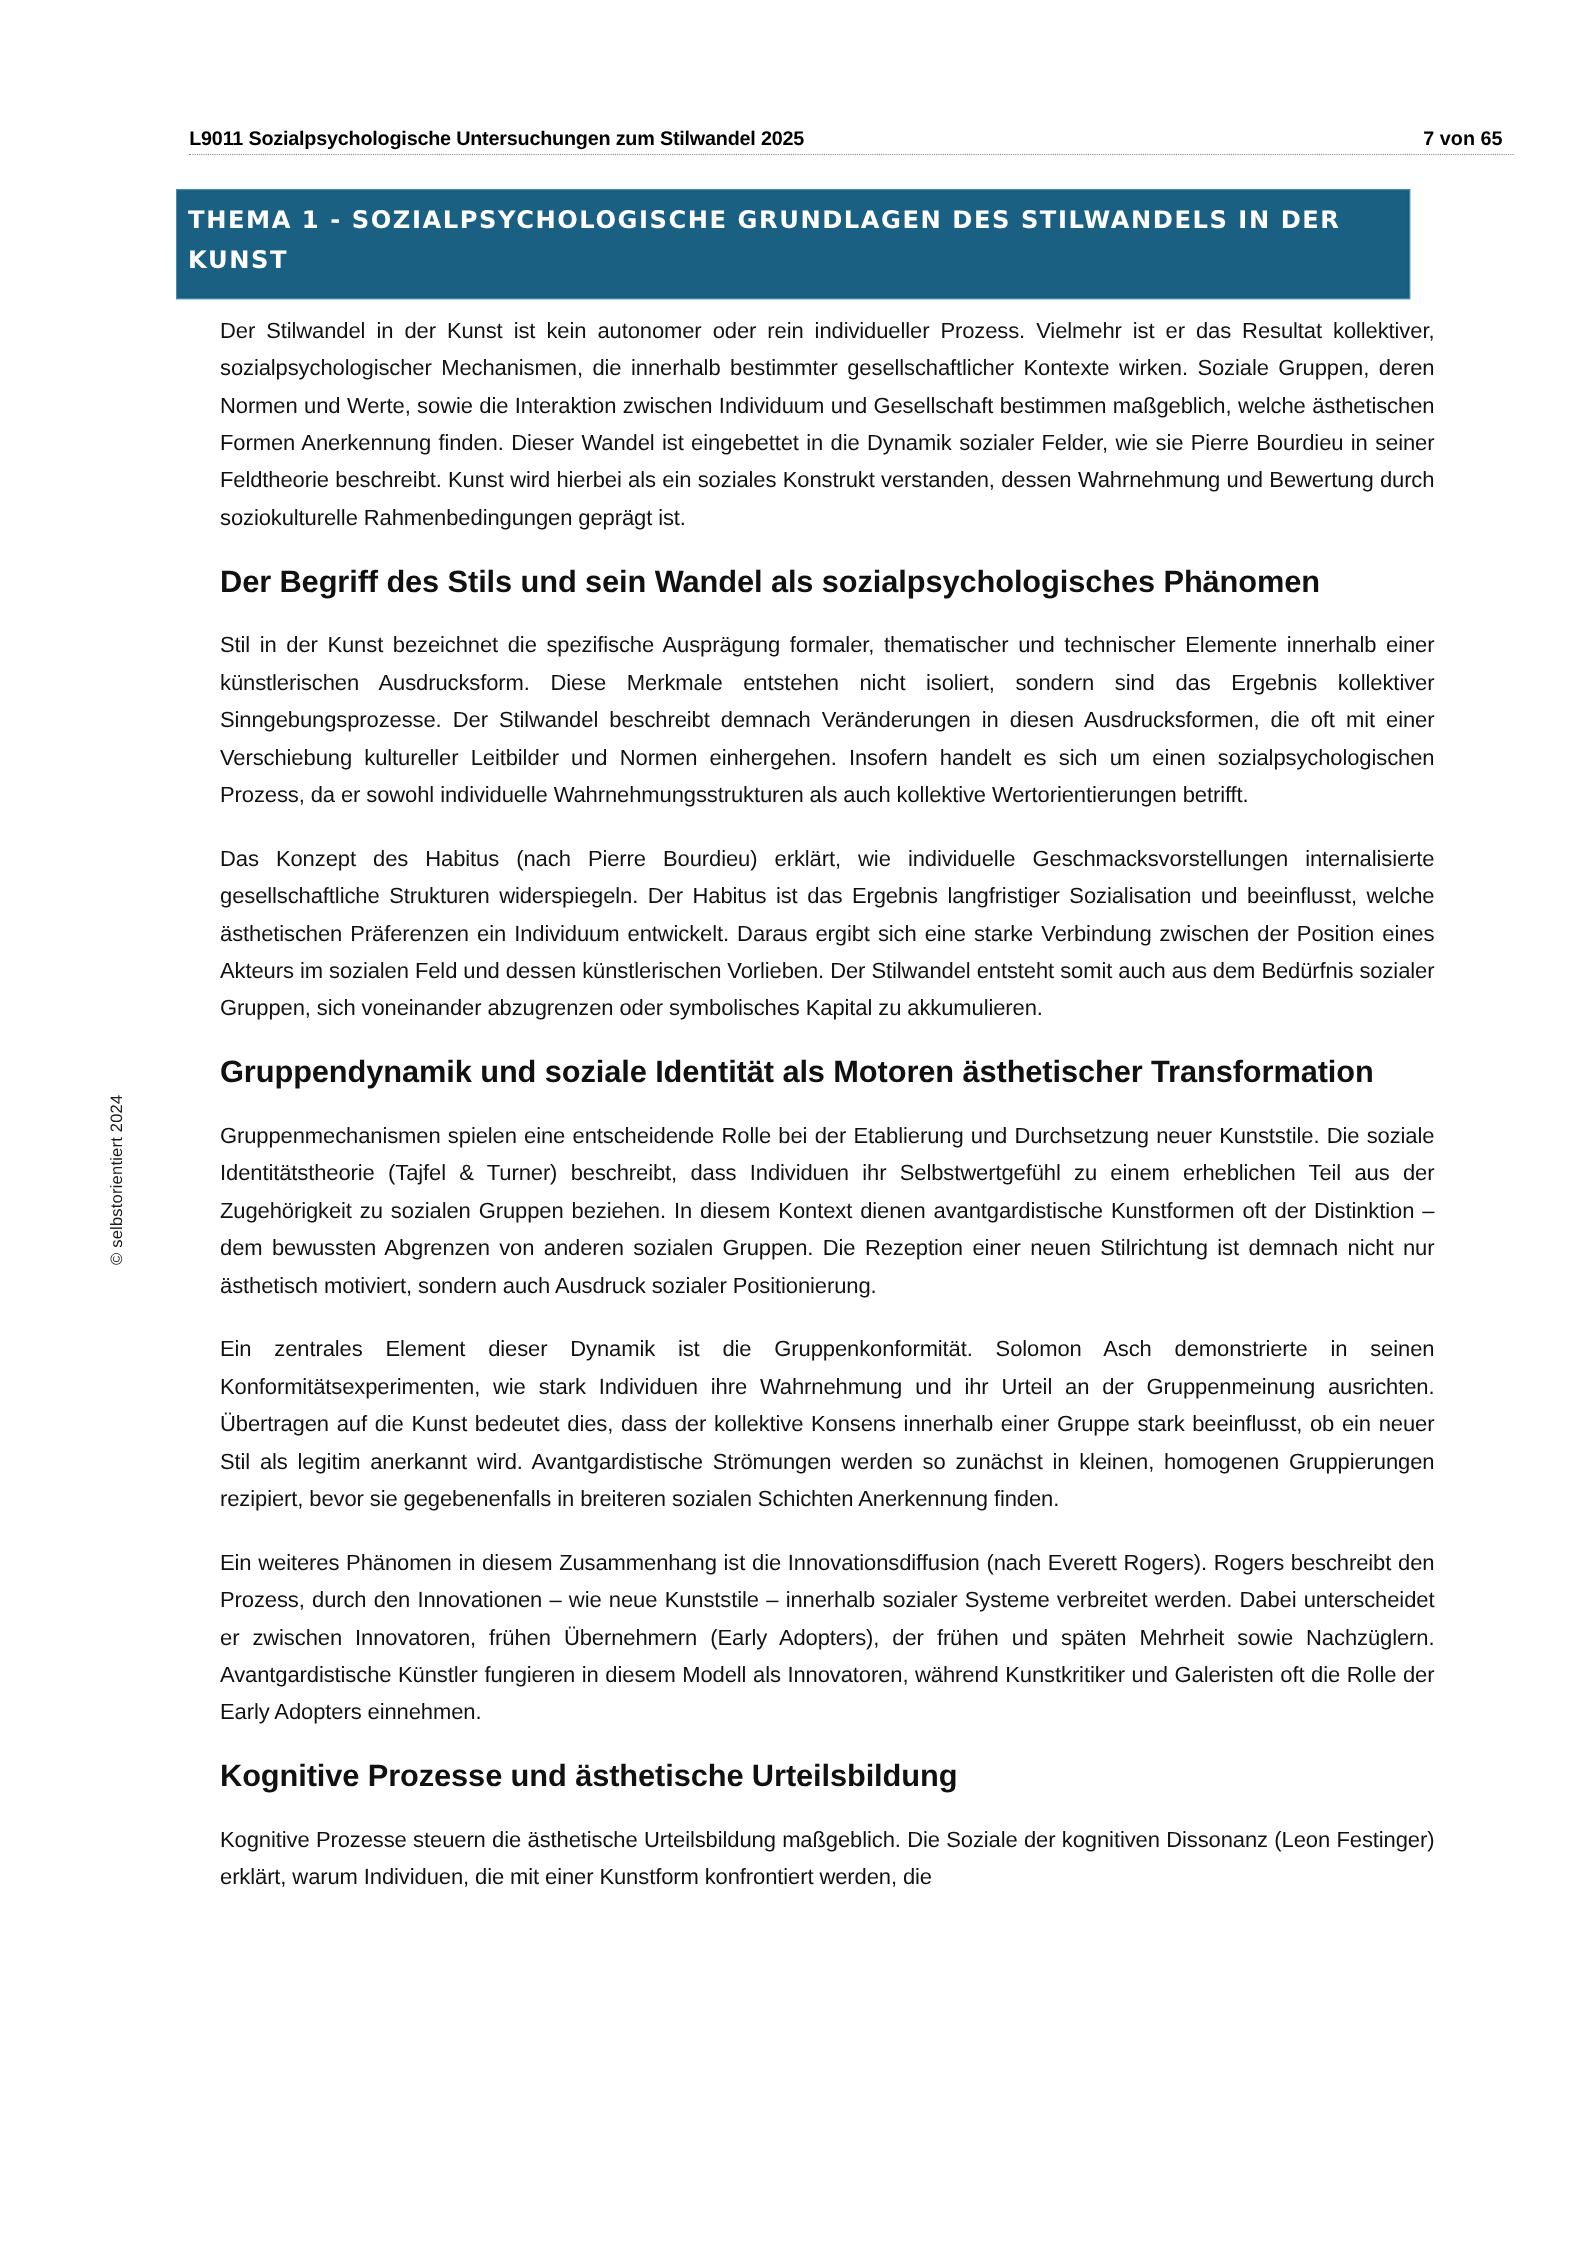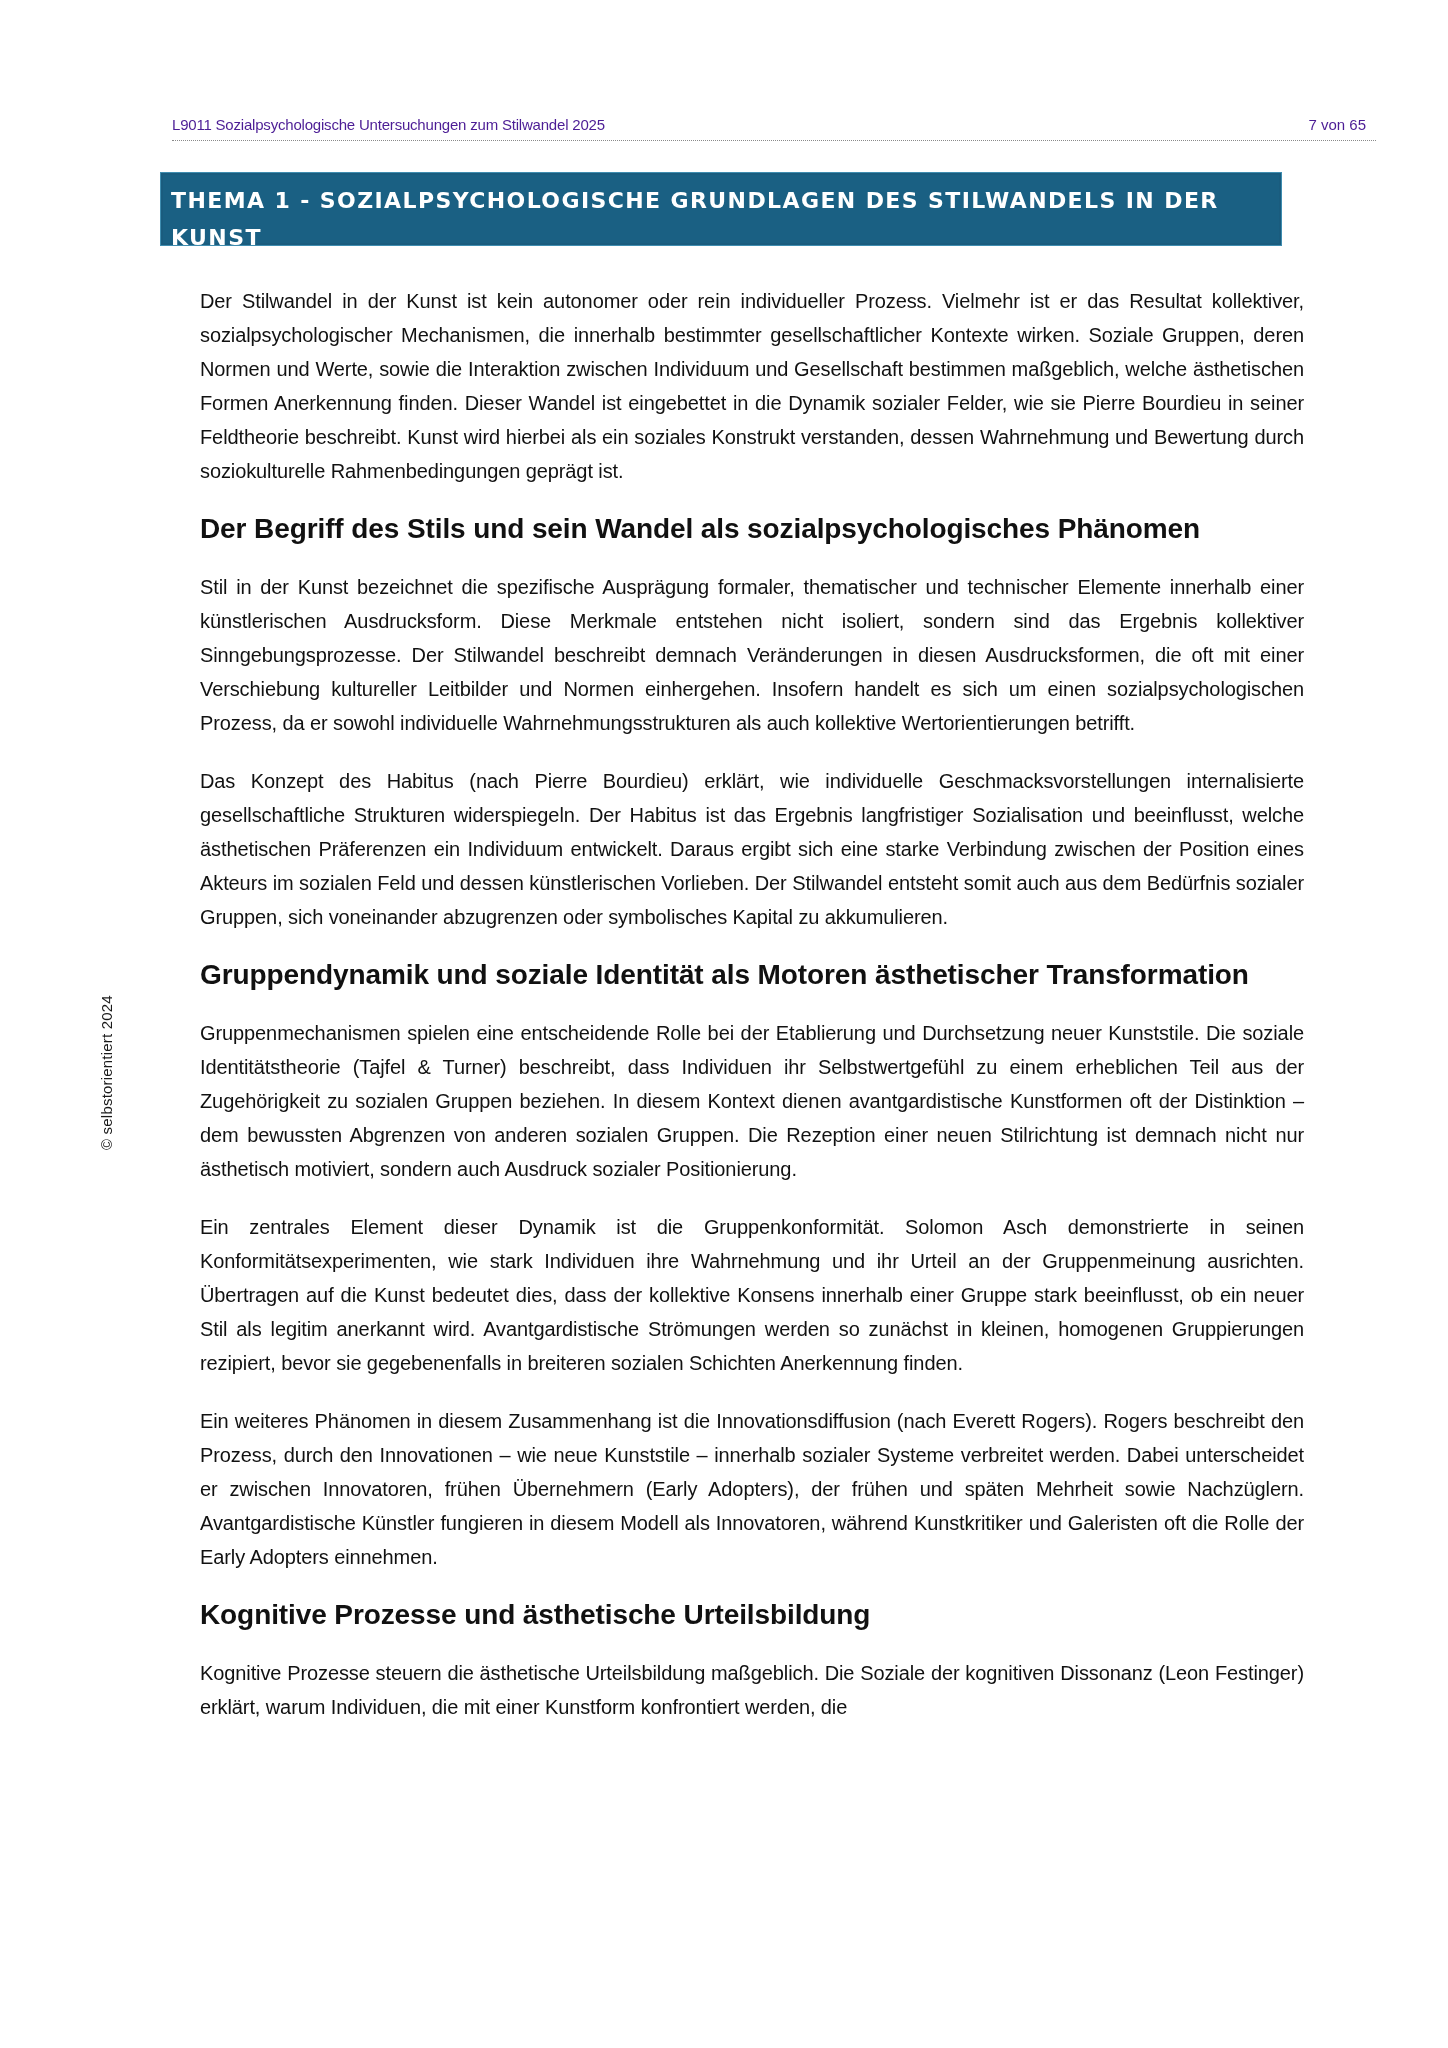--- a/index.html
+++ b/index.html
@@ -22,8 +22,9 @@
       width: 1204px;
       height: 26px;
       border-bottom: 1px dotted #8a8a8a;
-      font-size: 15px;
-      color: #4c1d95;
+      font-size: 18px;
+      color: #000000;
+      font-weight: bold;
     }
     .page-header .doc-title {
       position: absolute;

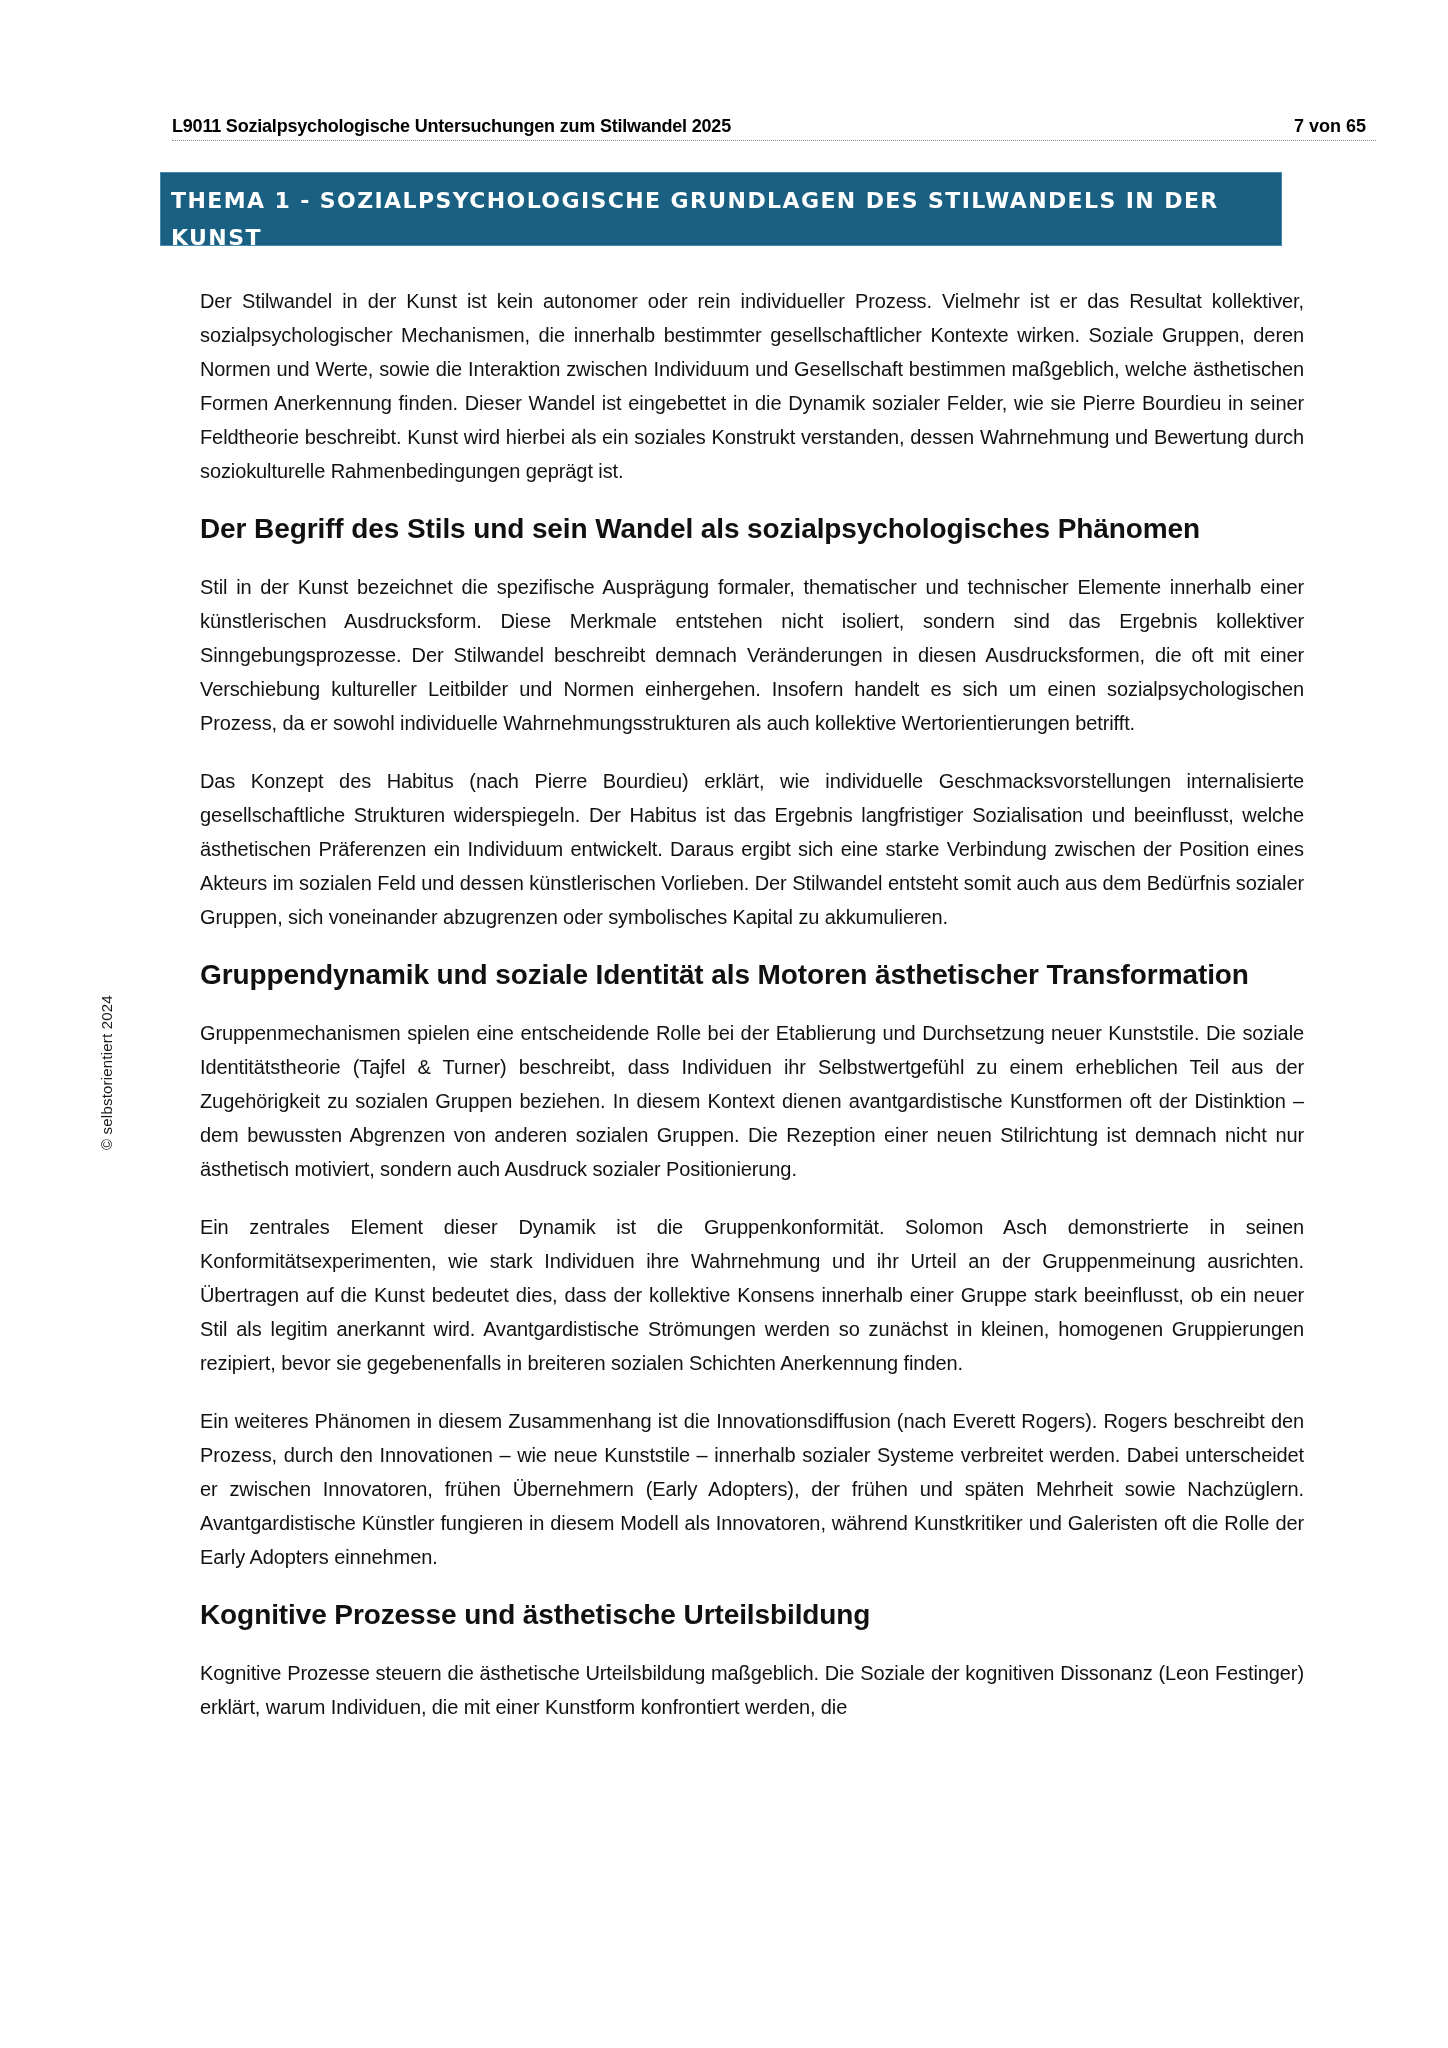--- a/index.html
+++ b/index.html
@@ -53,7 +53,7 @@
       left: 160px;
       top: 172px;
       width: 1122px;
-      height: 74px;
+      height: 100px;
       background: #1a6083;
       border: 1px solid #3f8db0;
       box-sizing: border-box;

